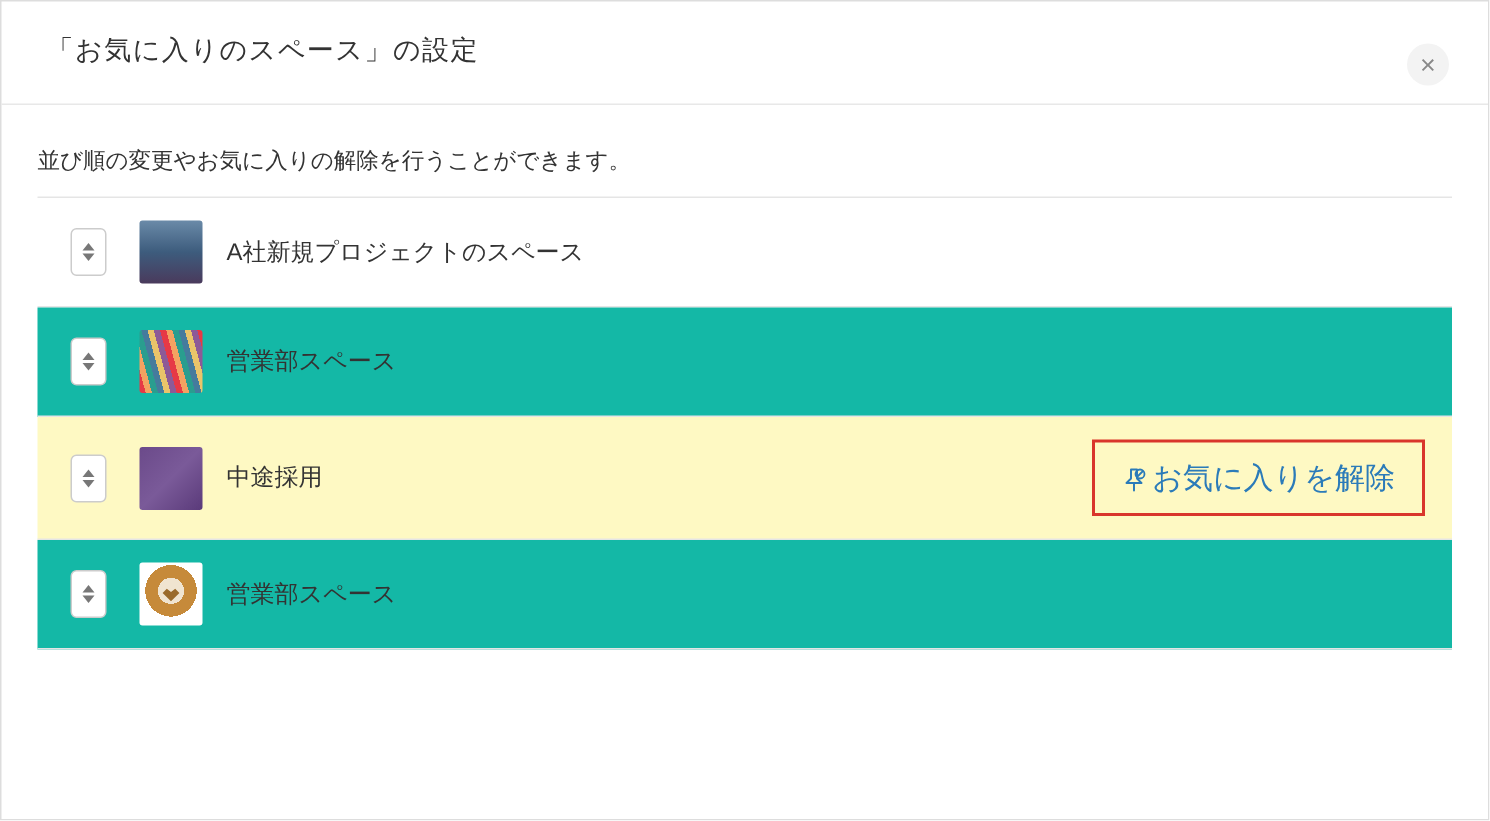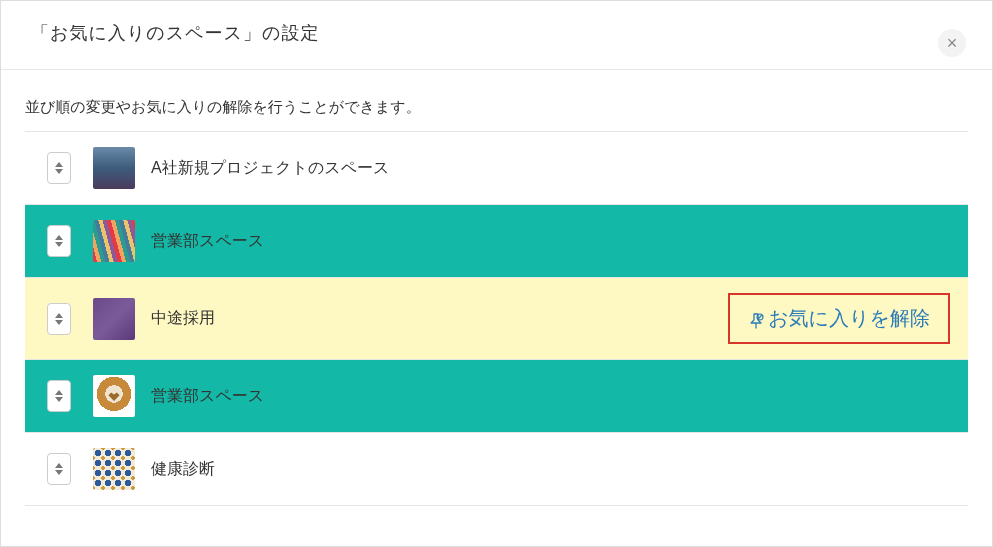--- a/index.html
+++ b/index.html
@@ -223,14 +223,6 @@
         <div class="item-label">営業部スペース</div>
       </div>
 
-      <div class="list-item">
-        <div class="sort-handle">
-          <div class="arrow-up"></div>
-          <div class="arrow-down"></div>
-        </div>
-        <div class="thumbnail thumb-5"></div>
-        <div class="item-label">健康診断</div>
-      </div>
 
     </div>
   </div>

